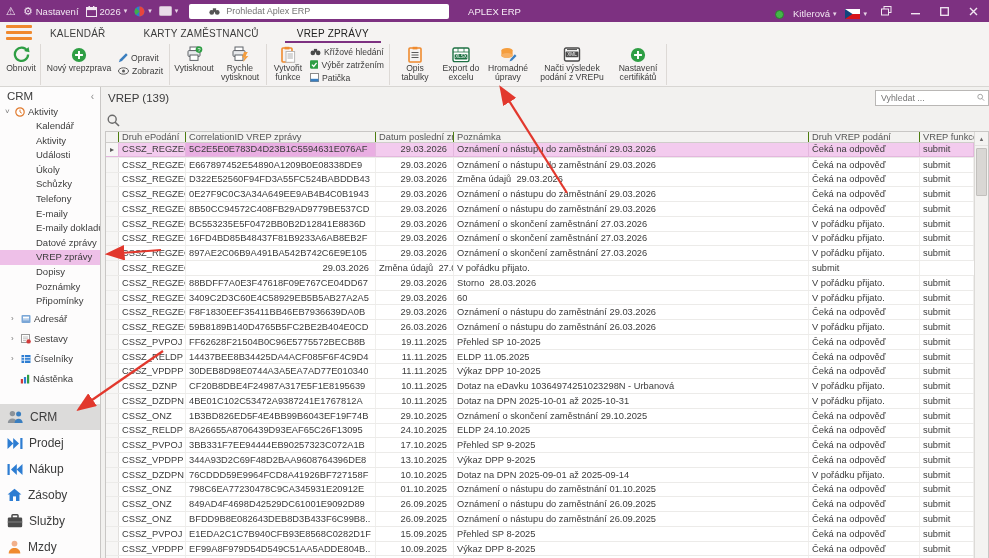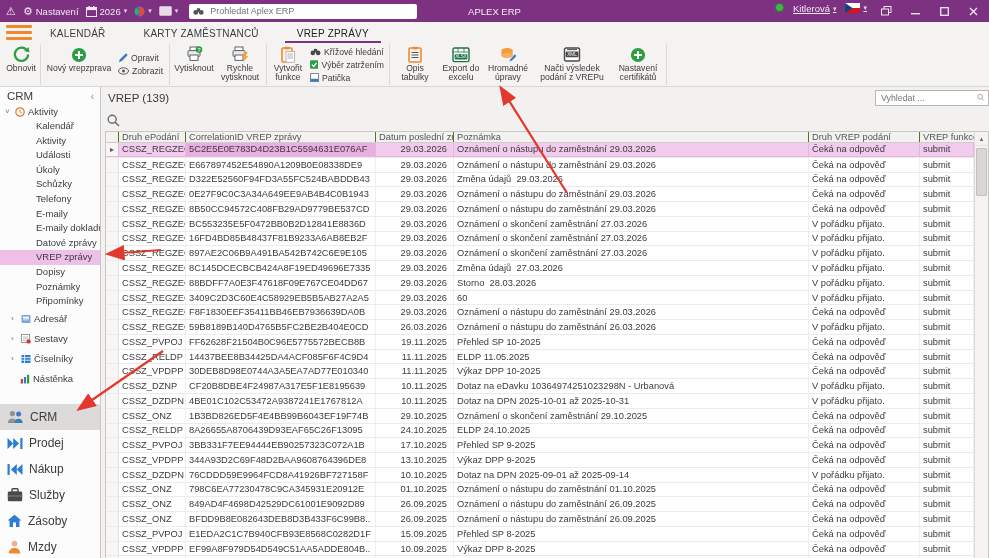--- a/index.html
+++ b/index.html
@@ -13,7 +13,7 @@
   .tb-glyph{font-size:11px;line-height:1;color:#f2e7f2;}
   .caret{font-size:7px;color:#e6d4e6;}
   .t-search{display:flex;align-items:center;gap:4px;background:#fff;border-radius:2px;
-            height:15px;width:220px;padding:0 4px;margin-left:4px;}
+            height:15px;width:220px;padding:0 20px;margin-left:4px;}
   .t-search input{border:none;outline:none;font-size:9px;color:#666;width:100%;
             font-family:inherit;background:transparent;}
   .t-title{position:absolute;left:0;right:0;text-align:center;font-size:9.5px;color:#f7eef7;pointer-events:none;}

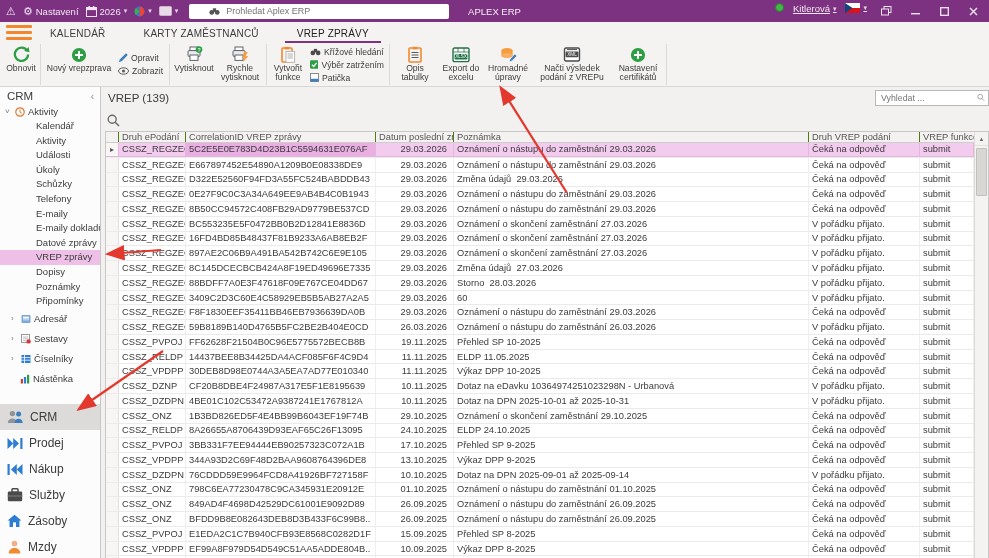--- a/index.html
+++ b/index.html
@@ -17,7 +17,7 @@
   .t-search input{border:none;outline:none;font-size:9px;color:#666;width:100%;
             font-family:inherit;background:transparent;}
   .t-title{position:absolute;left:0;right:0;text-align:center;font-size:9.5px;color:#f7eef7;pointer-events:none;}
-  .t-right{margin-left:auto;display:flex;align-items:flex-start;gap:9px;text-decoration:underline;}
+  .t-right{margin-left:auto;display:flex;align-items:flex-end;gap:9px;}
   .green-dot{width:7px;height:7px;border-radius:50%;background:#44b649;border:1px solid #2c7d30;}
   .winbtn{width:20px;height:16px;display:flex;align-items:center;justify-content:center;cursor:default;}
   

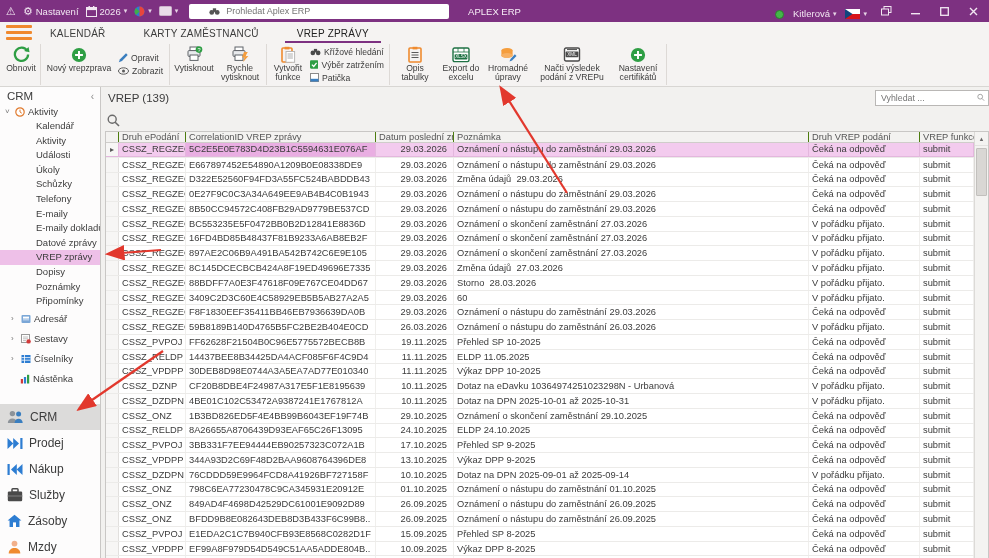--- a/index.html
+++ b/index.html
@@ -590,7 +590,6 @@
             <div class="grow">
               <div class="c c0"></div>
               <div class="c c1">CSSZ_REGZEC</div>
-              <div class="c c2">8C145DCECBCB424A8F19ED49696E7335</div>
               <div class="c c3">29.03.2026</div>
               <div class="c c4">Změna údajů  27.03.2026</div>
               <div class="c c5">V pořádku přijato.</div>

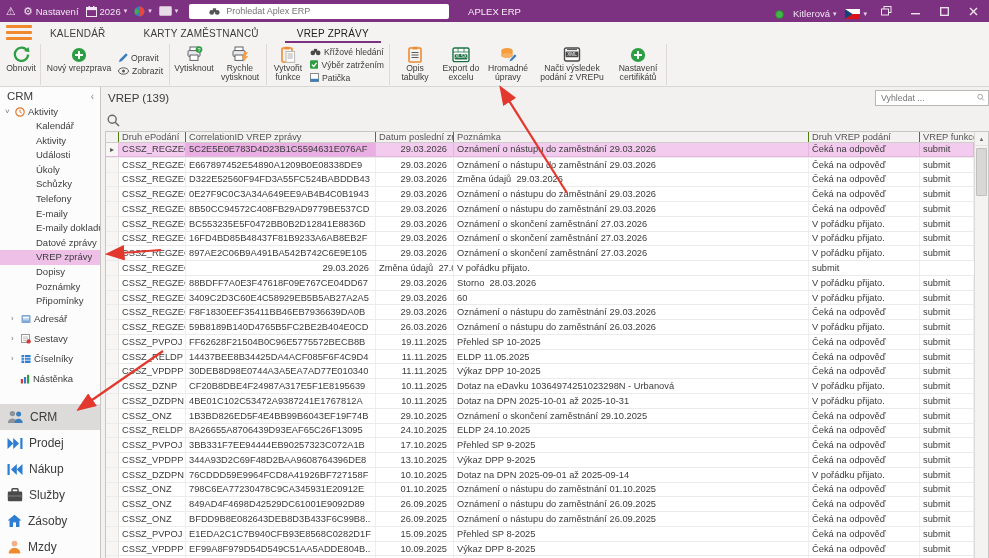--- a/index.html
+++ b/index.html
@@ -443,6 +443,15 @@
         </div>
         <div class="module">
           <span style="display:flex">
+            <svg width="15" height="14" viewBox="0 0 16 15">
+              <path d="M8 0.8L15.4 7h-2.1v7H2.7V7H0.6z" fill="#2d7dd2"></path>
+              <rect x="6.4" y="9" width="3.2" height="5" fill="#fff"></rect>
+            </svg>
+          </span>
+          <span>Zásoby</span>
+        </div>
+        <div class="module">
+          <span style="display:flex">
             <svg width="16" height="14" viewBox="0 0 16 14">
               <rect x="5" y="0.8" width="6" height="3.4" rx="0.8" fill="none" stroke="#4a4a4a" stroke-width="1.5"></rect>
               <rect x="0.8" y="3.6" width="14.4" height="9.6" rx="1.2" fill="#4a4a4a"></rect>
@@ -450,15 +459,6 @@
             </svg>
           </span>
           <span>Služby</span>
-        </div>
-        <div class="module">
-          <span style="display:flex">
-            <svg width="15" height="14" viewBox="0 0 16 15">
-              <path d="M8 0.8L15.4 7h-2.1v7H2.7V7H0.6z" fill="#2d7dd2"></path>
-              <rect x="6.4" y="9" width="3.2" height="5" fill="#fff"></rect>
-            </svg>
-          </span>
-          <span>Zásoby</span>
         </div>
         <div class="module">
           <span style="display:flex">

